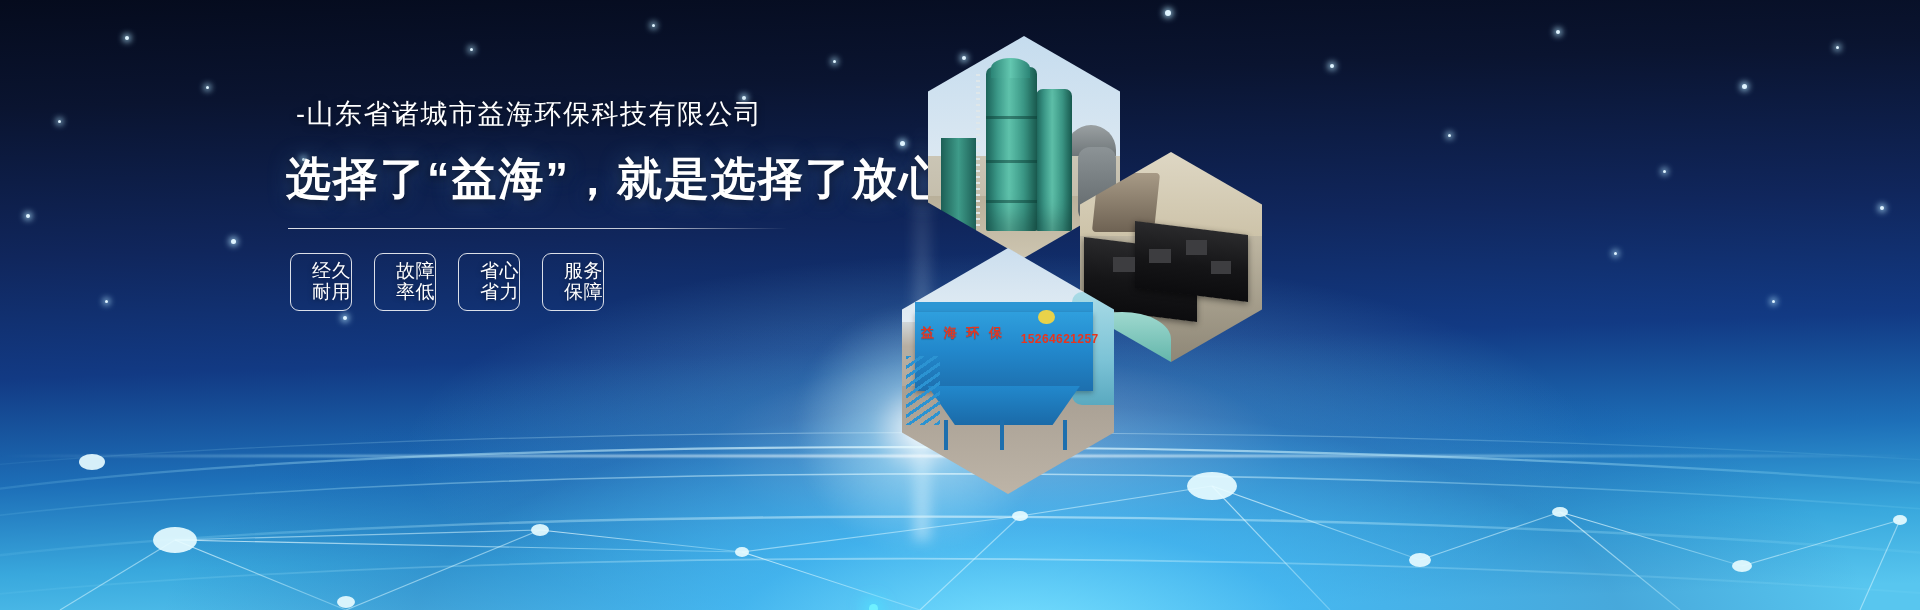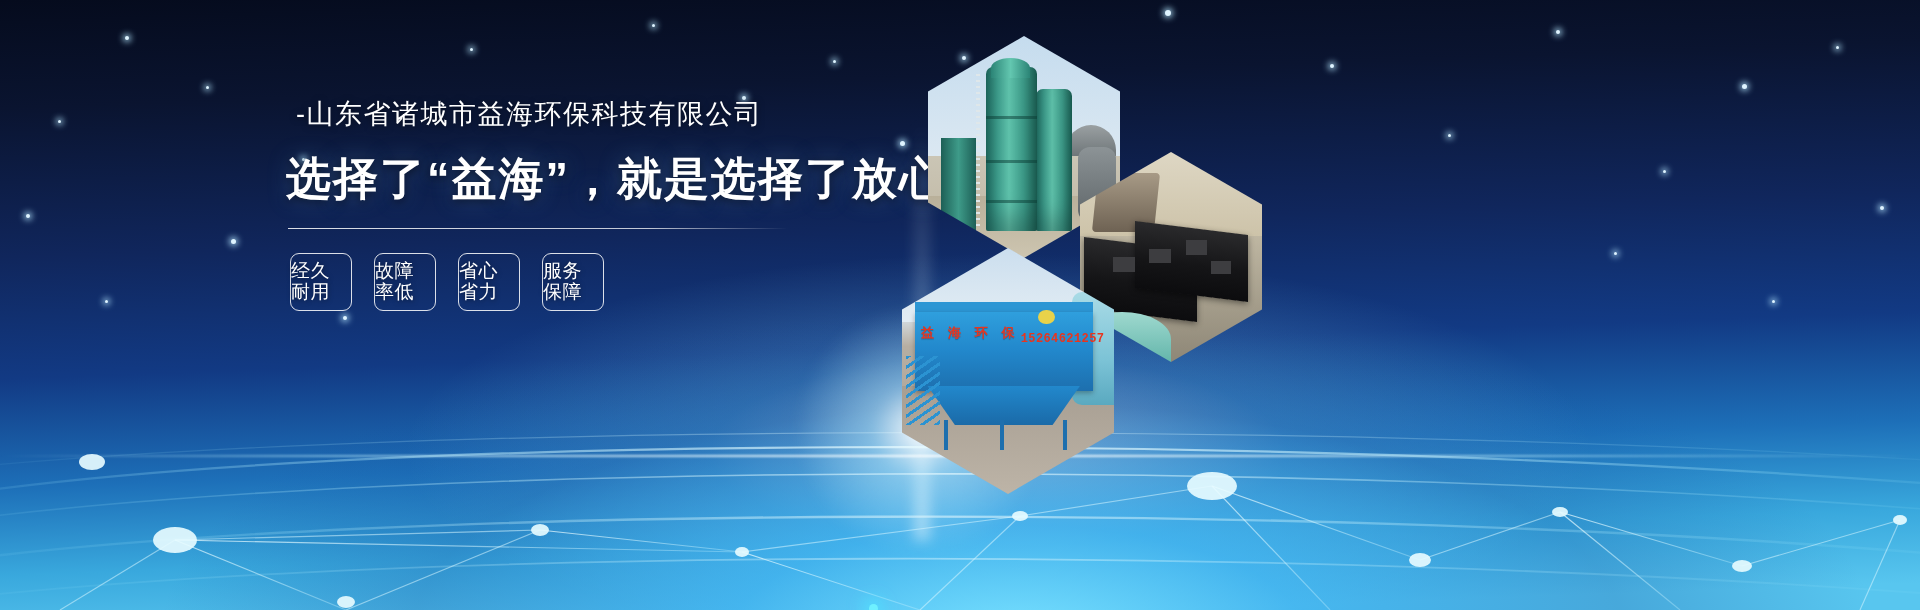--- a/index.html
+++ b/index.html
@@ -57,7 +57,7 @@
   .badges { margin-top:24px; margin-left:4px; display:flex; gap:22px; }
   .badge {
     width:62px; height:58px; border:1px solid rgba(255,255,255,0.85); border-radius:9px;
-    display:flex; flex-direction:column; align-items:flex-start; justify-content:center;
+    display:flex; flex-direction:column; align-items:flex-end; justify-content:center;
     color:#ffffff; font-size:19px; line-height:1.08; letter-spacing:0.5px;
     text-shadow:0 1px 5px rgba(0,0,0,0.5);
   }

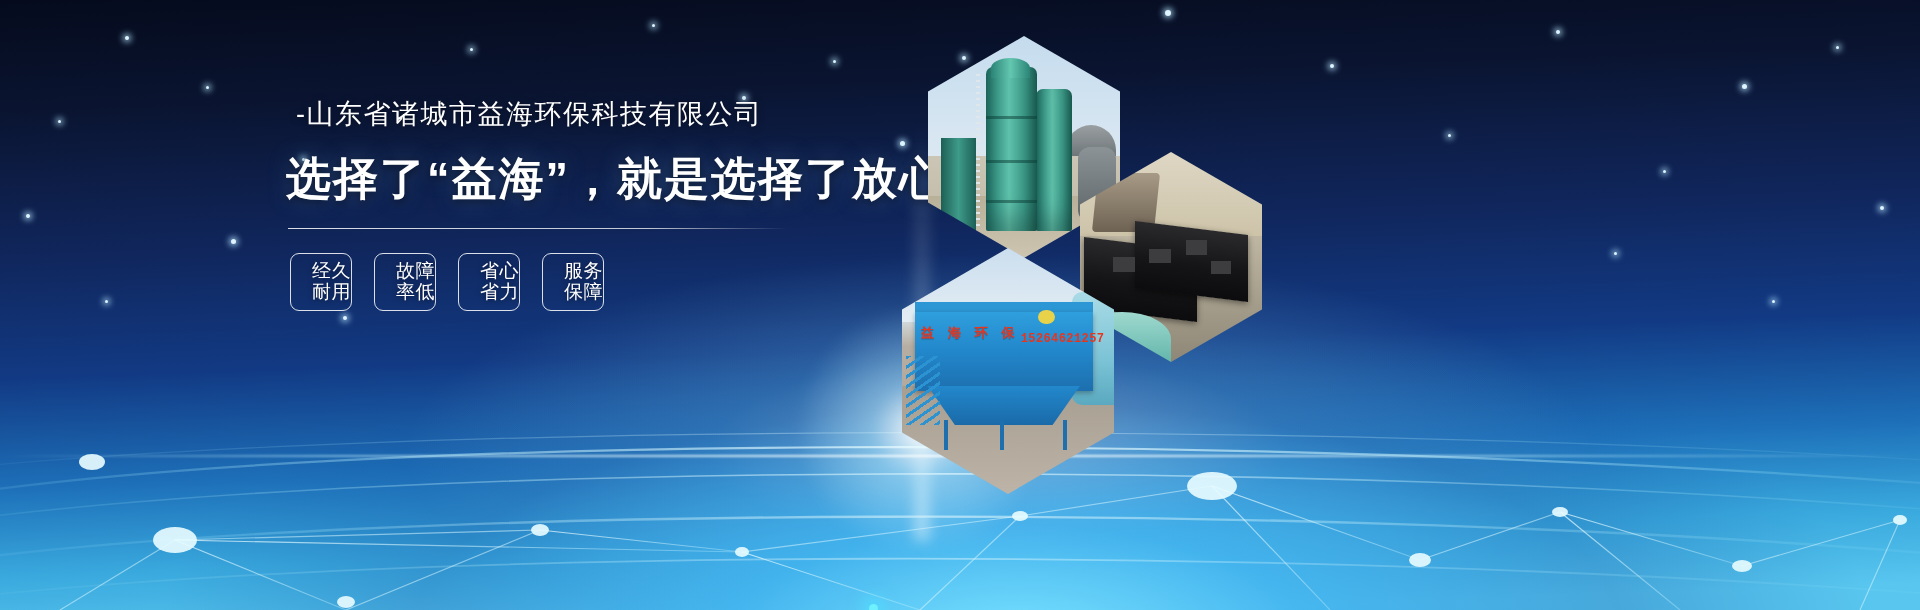--- a/index.html
+++ b/index.html
@@ -142,7 +142,7 @@
              border-radius:50%; background:#2f7a5e; box-shadow:inset 0 2px 3px rgba(0,0,0,0.4); }
 
   
-  .photo-daf { background:linear-gradient(180deg,#cfe2ef 0%,#dce8f1 26%,#b6aea2 40%,#a89f93 100%);font-family:Liberation Mono, monospace; }
+  .photo-daf { background:linear-gradient(180deg,#cfe2ef 0%,#dce8f1 26%,#b6aea2 40%,#a89f93 100%); }
   .pd-sky { position:absolute; left:0; top:0; right:0; height:30%;
             background:linear-gradient(180deg,#cbdeee,#e3edf4); }
   .pd-ground { position:absolute; left:0; bottom:0; right:0; height:44%;

